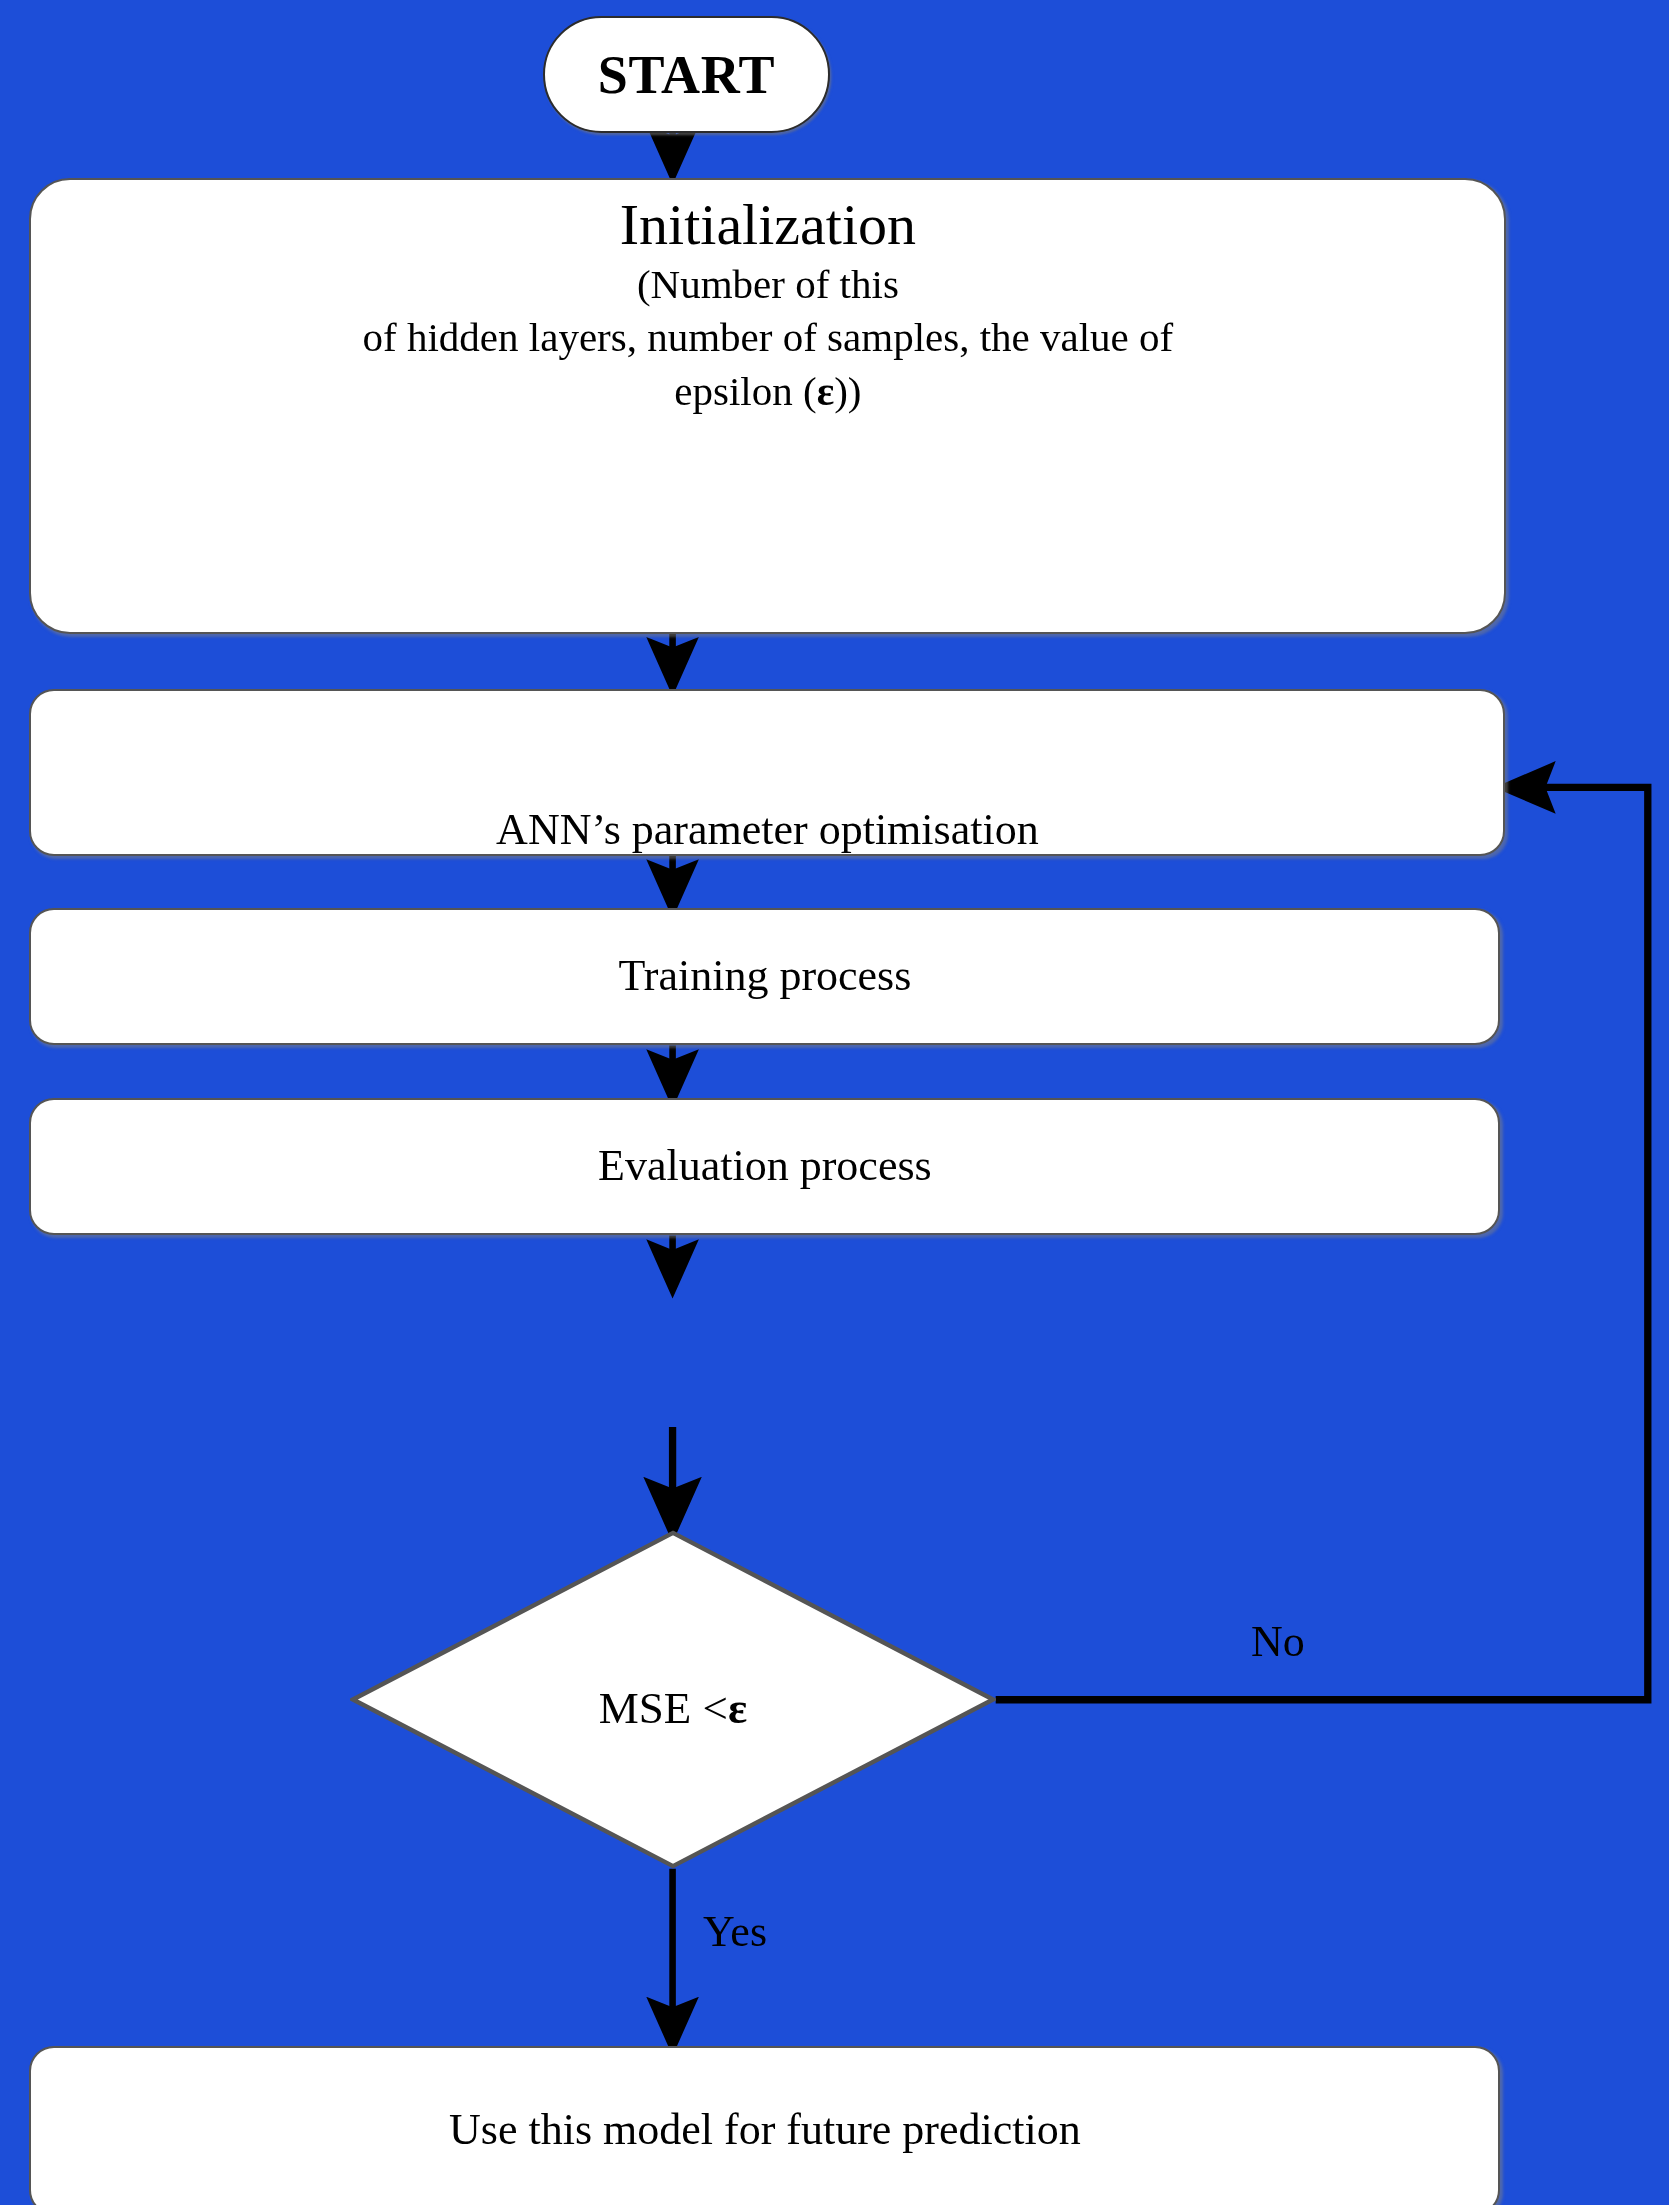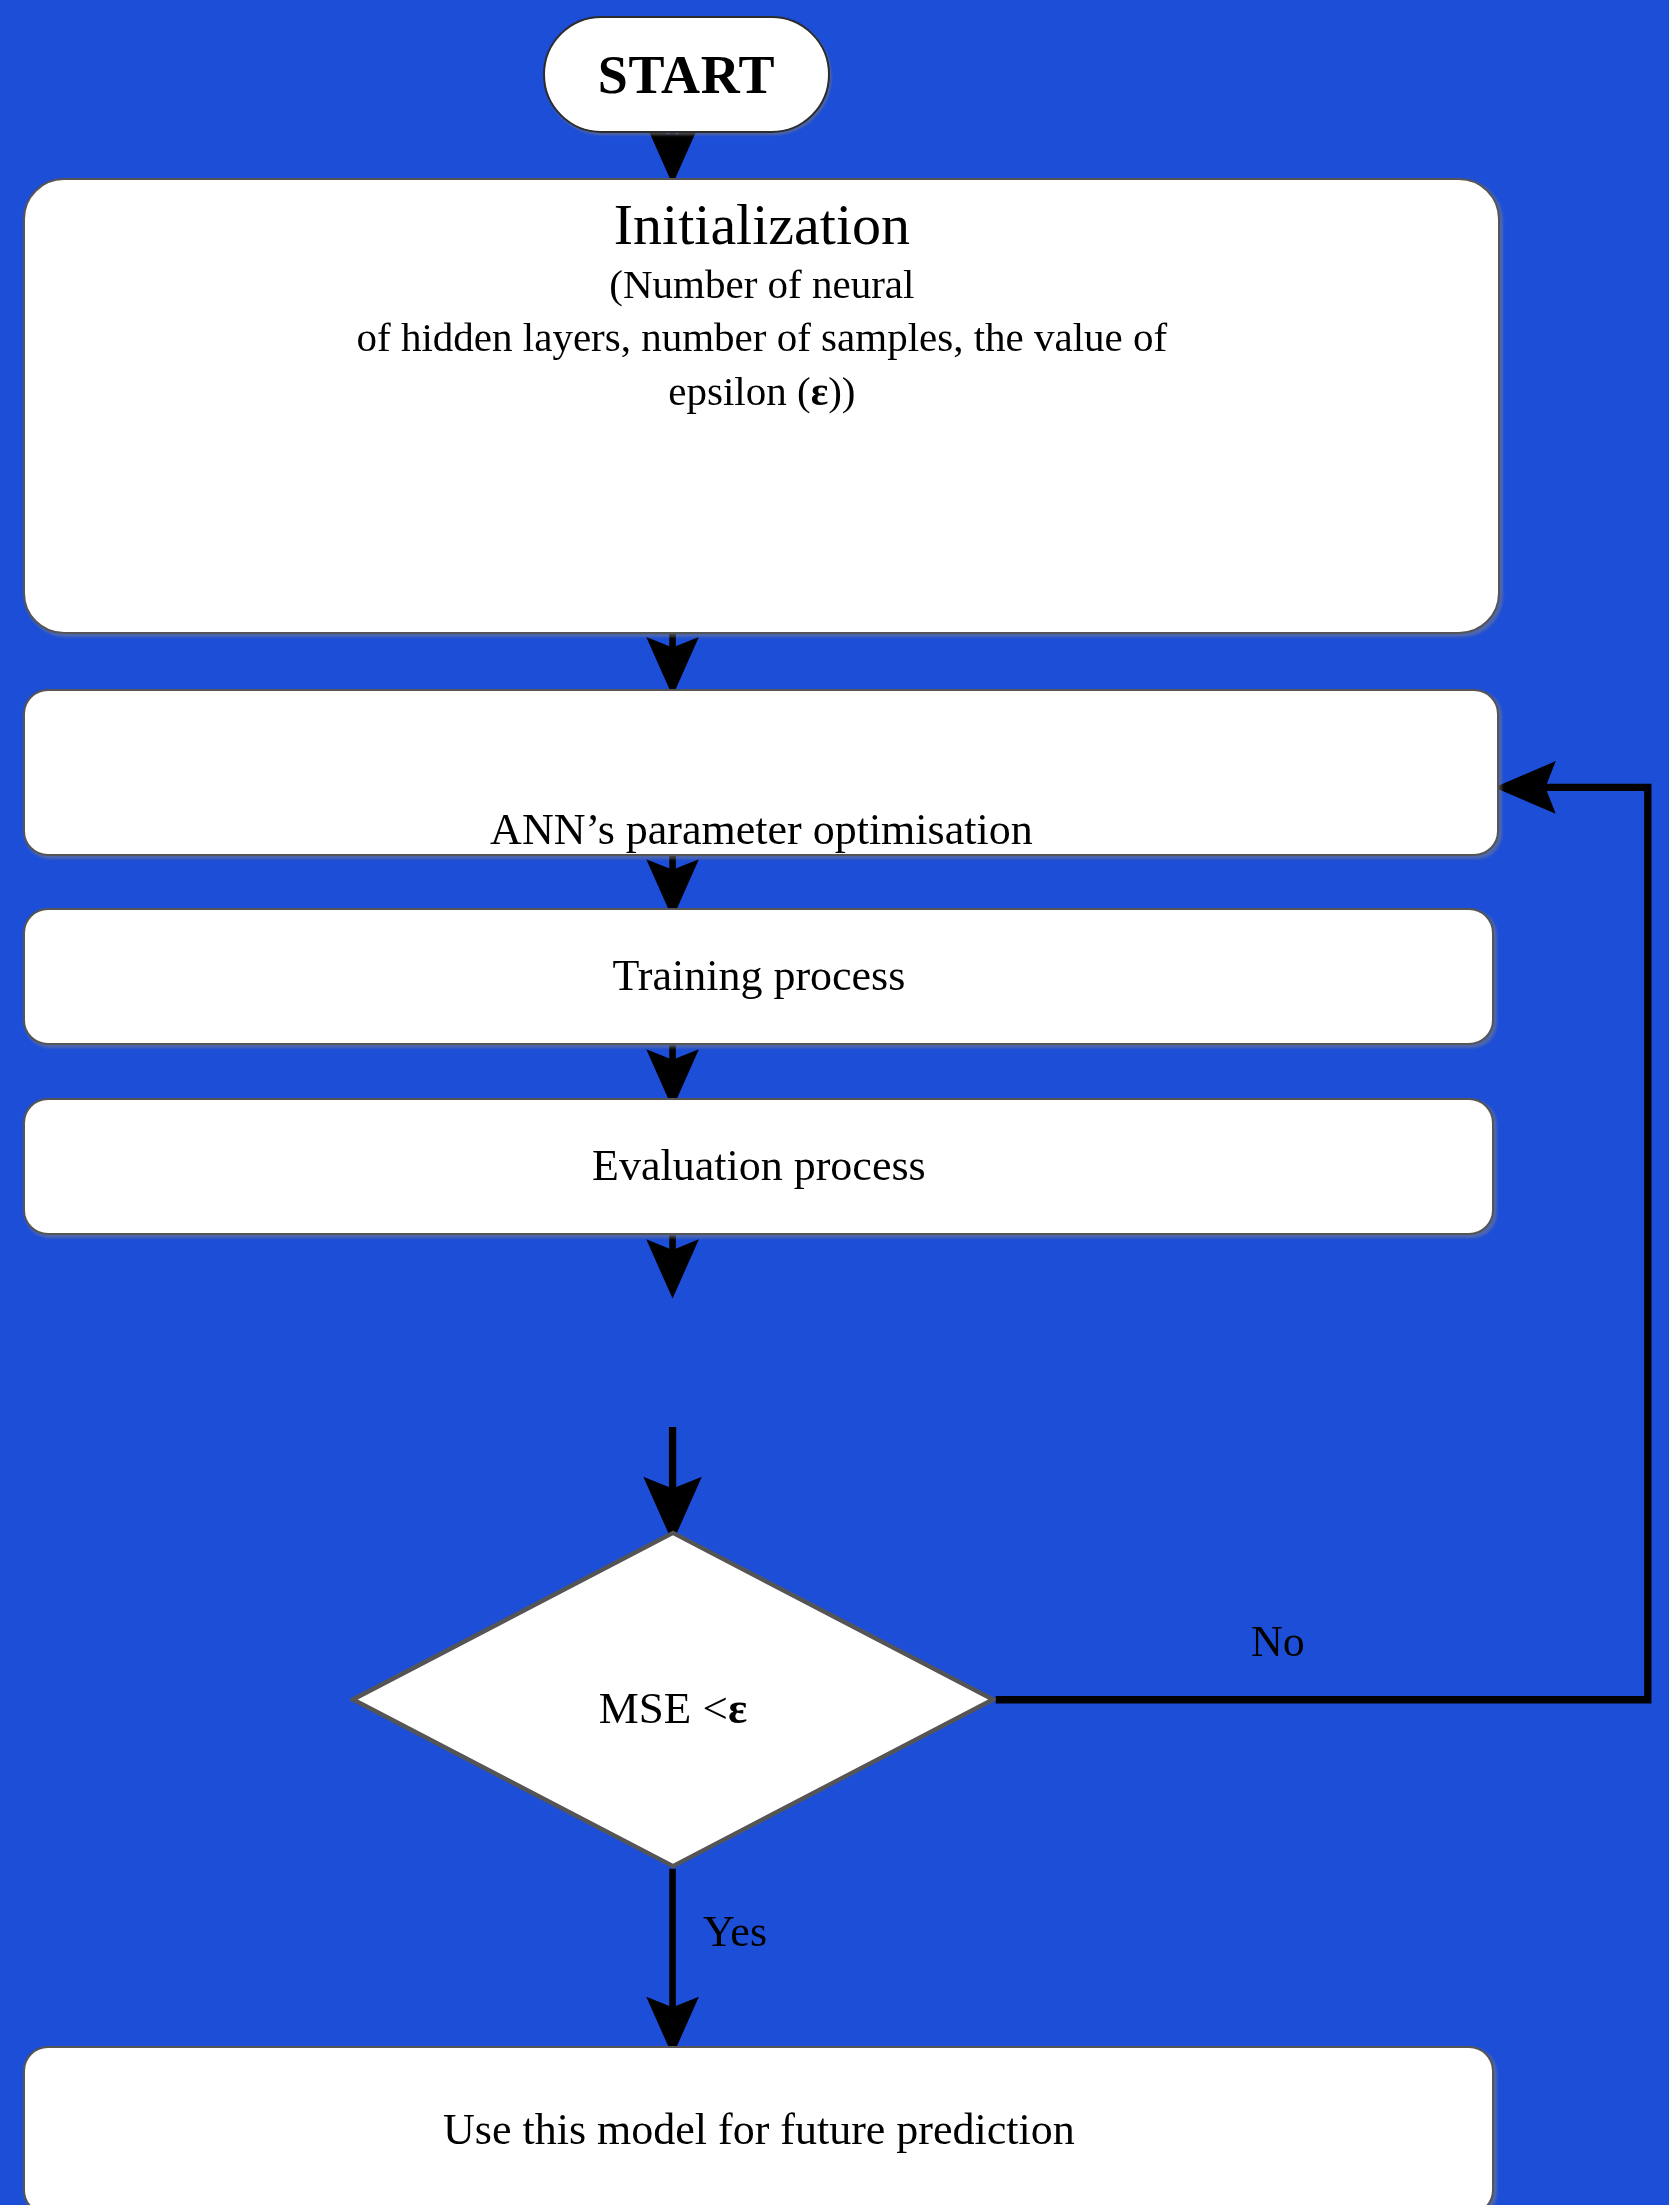--- a/index.html
+++ b/index.html
@@ -43,6 +43,7 @@
     border: 2.2px solid #555555;
     border-radius: 25px;
     box-shadow: 2.2px 2.9px 2.9px rgba(130,130,130,0.5);
+    margin-left: 6px;
   }
   .process .label {
     font-size: 44px;

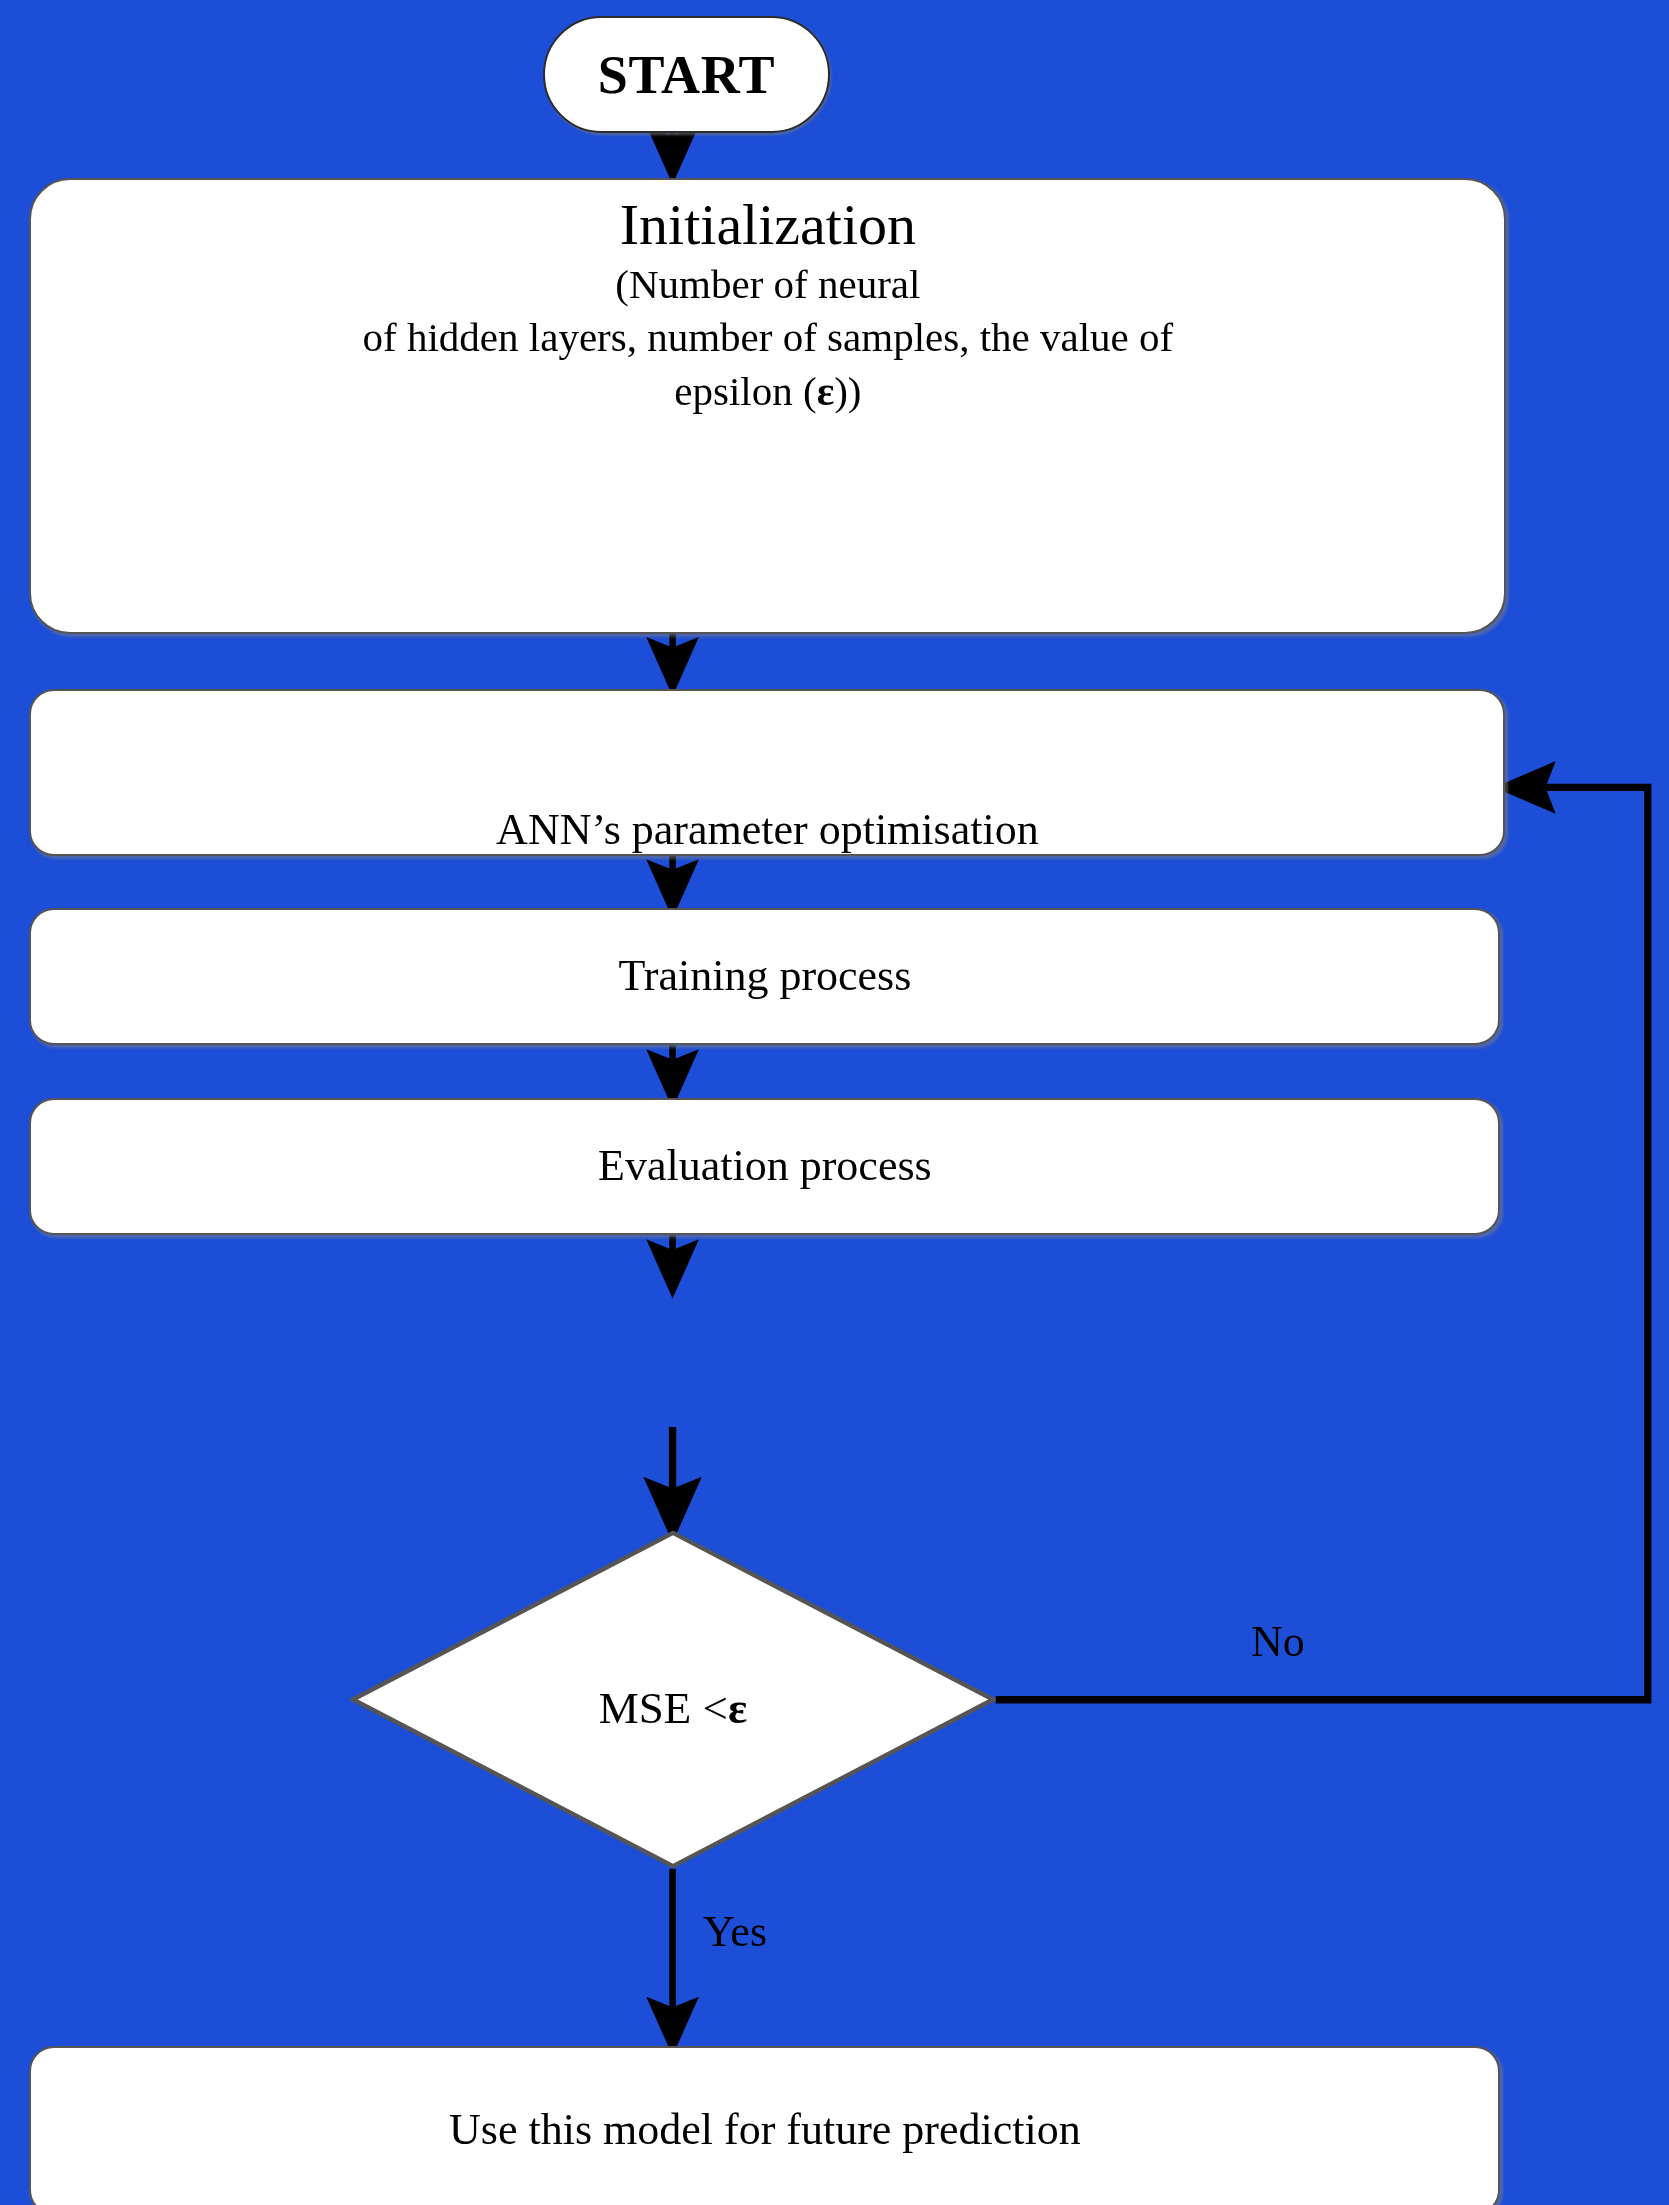--- a/index.html
+++ b/index.html
@@ -138,7 +138,7 @@
 
   <div class="node process init" style="left:23.4px; top:178px; width:1477px; height:456px;">
     <span class="heading">Initialization</span>
-    <span class="body-line">(Number of neural</span>
+    <span class="body-line">(Number of this</span>
     <span class="body-line">of hidden layers, number of samples, the  value of</span>
     <span class="body-line"><span>epsilon (</span><span class="eps-b">ε</span><span>))</span></span>
   </div>

